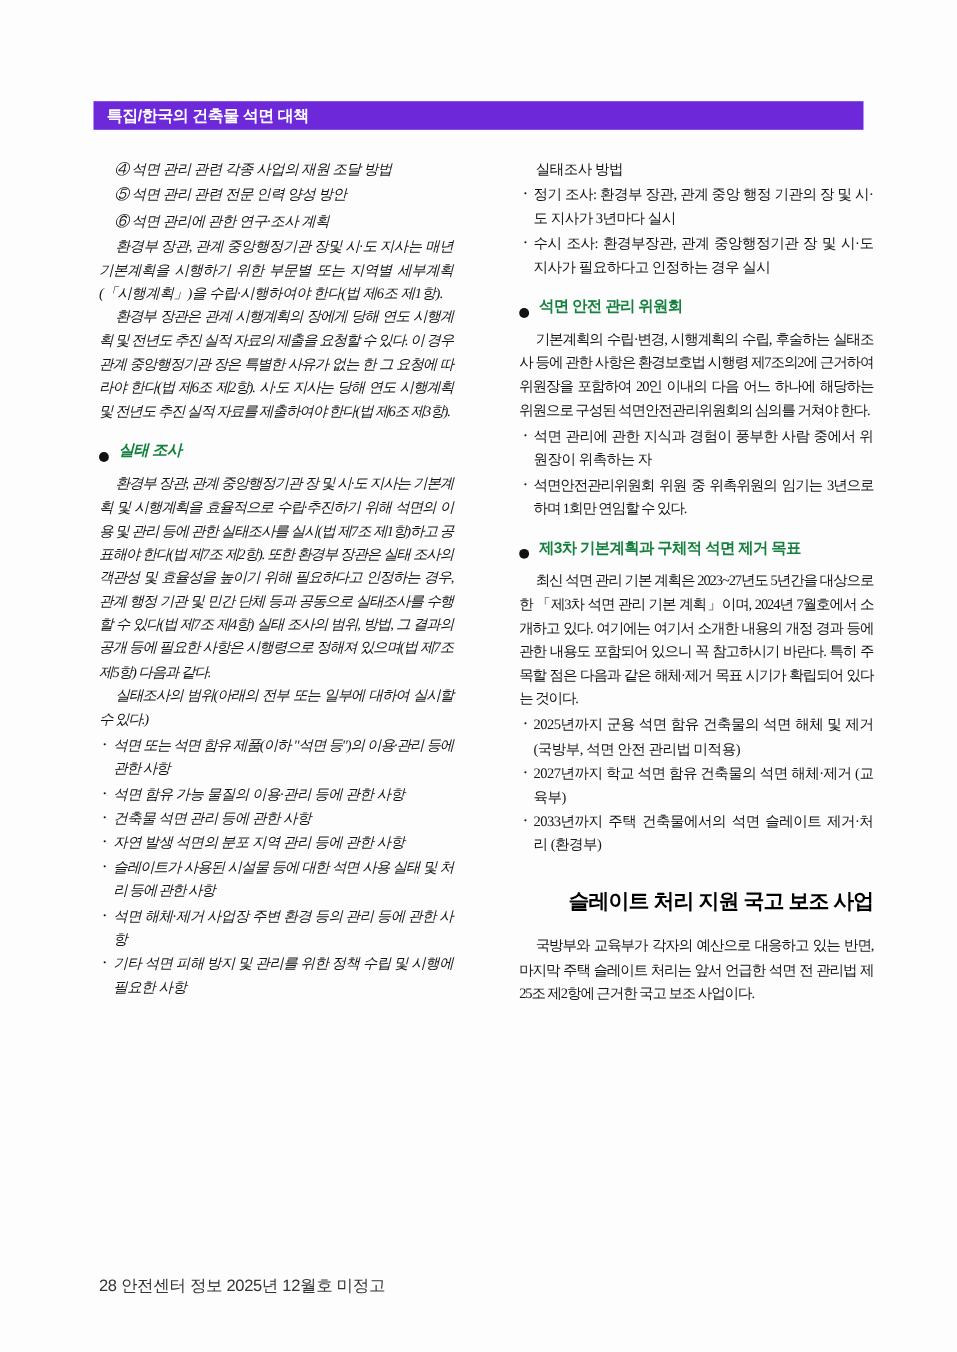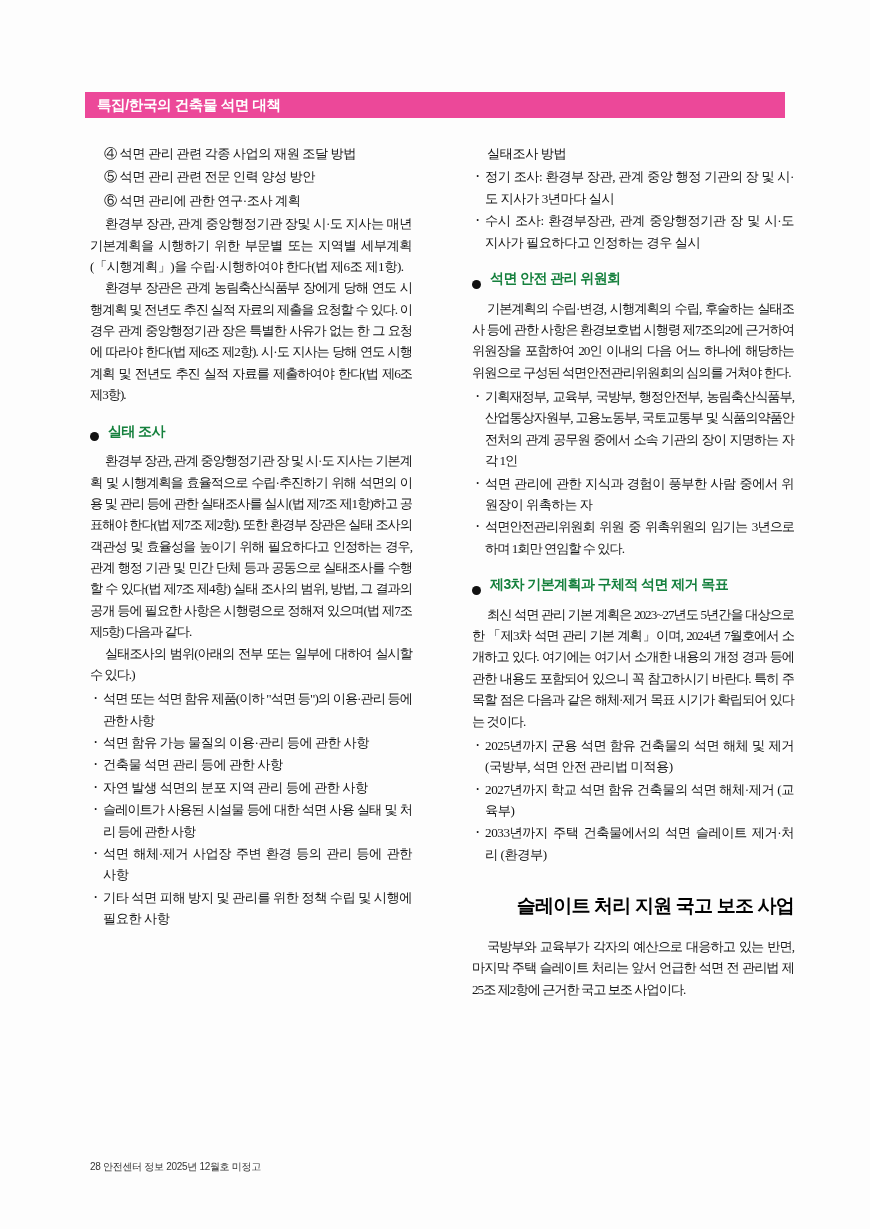--- a/index.html
+++ b/index.html
@@ -28,7 +28,7 @@
     top: 92px;
     width: 700px;
     height: 26px;
-    background: #ec4899;
+    background: #6d28d9;
     color: #ffffff;
   }
   .header-bar .header-text {

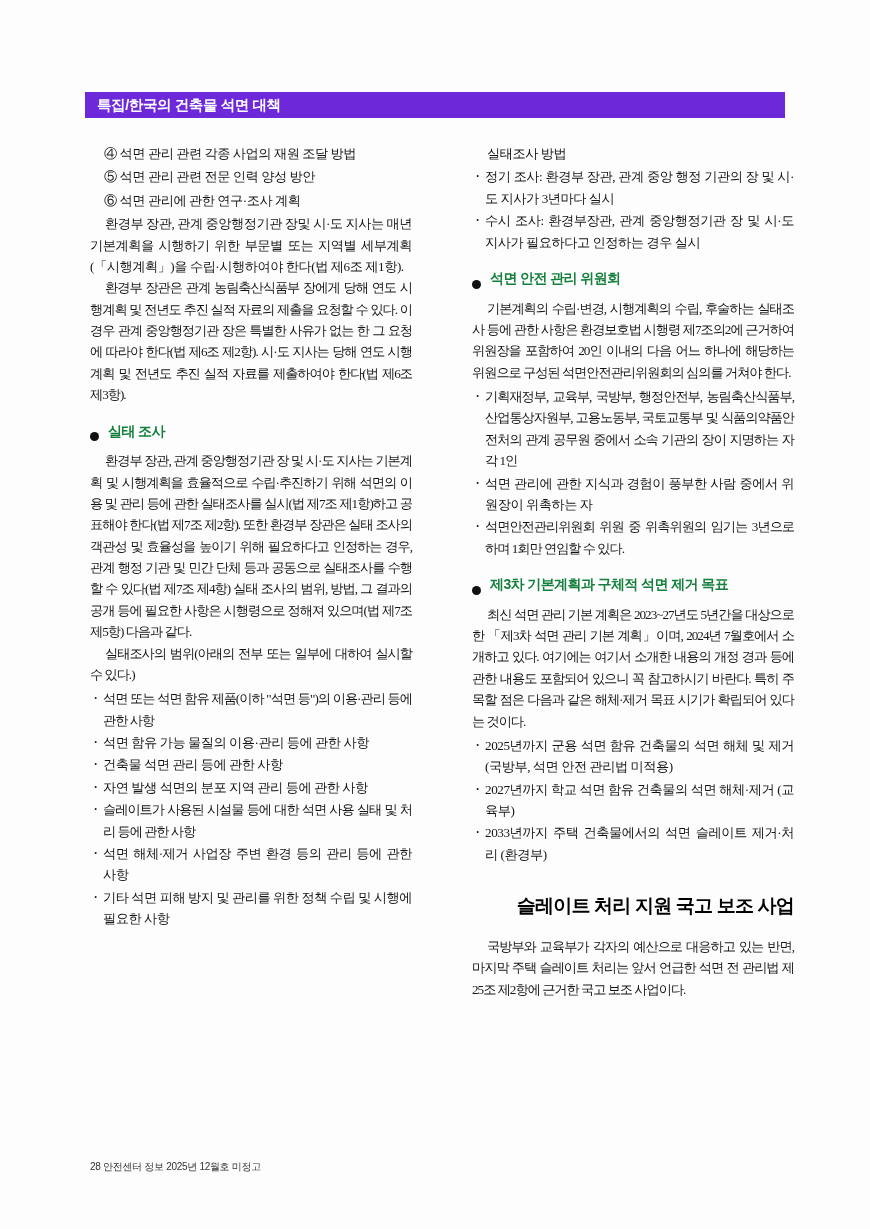--- a/index.html
+++ b/index.html
@@ -52,7 +52,7 @@
     letter-spacing: -0.45px;
     color: #141414;
   }
-  .col-left { left: 90px; }
+  .col-left { left: 90px; font-style: italic; }
   .col-right { left: 472px; }
 
   p {

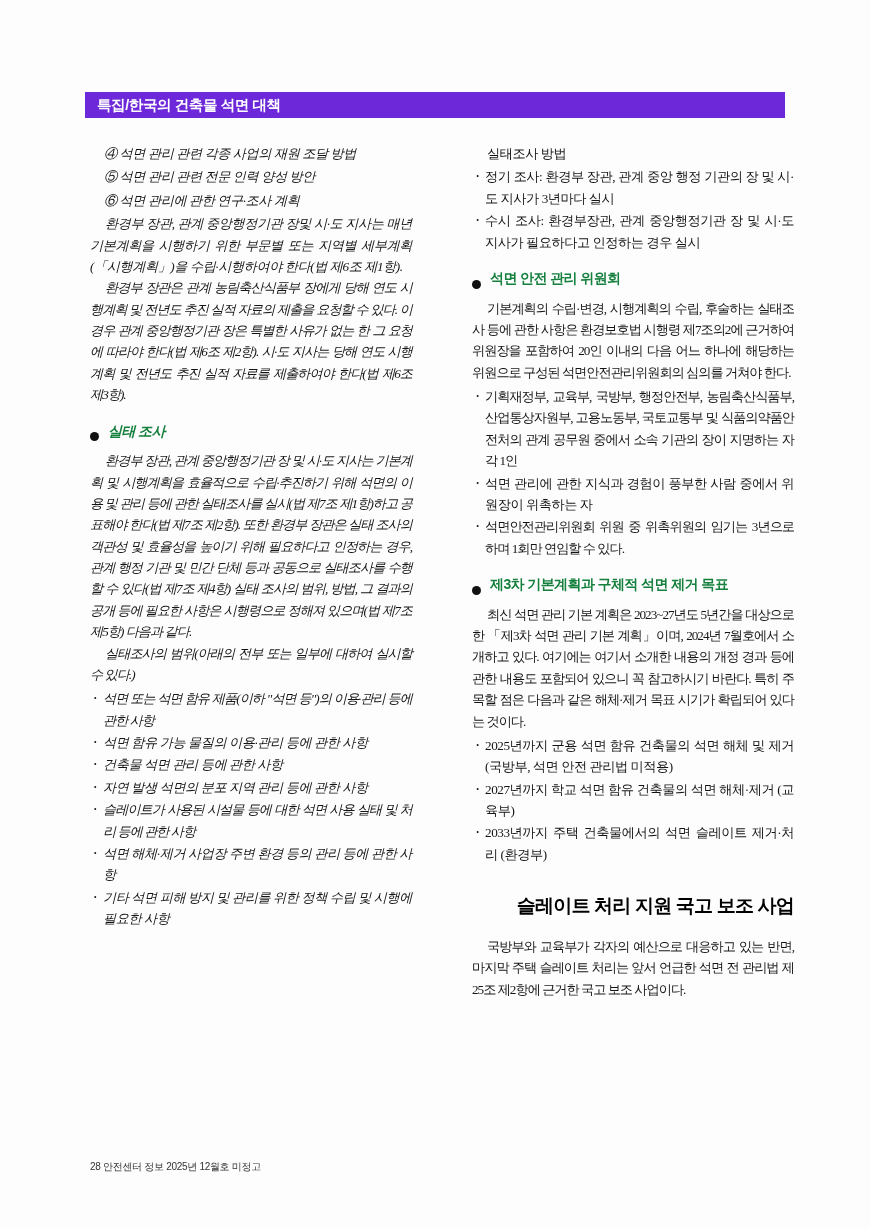--- a/index.html
+++ b/index.html
@@ -152,7 +152,7 @@
     </div>
 
     <p class="indent para">환경부 장관, 관계 중앙행정기관 장및 시·도 지사는 매년 기본계획을 시행하기 위한 부문별 또는 지역별 세부계획(「시행계획」)을 수립·시행하여야 한다(법 제6조 제1항).</p>
-    <p class="indent para tight">환경부 장관은 관계 농림축산식품부 장에게 당해 연도 시행계획 및 전년도 추진 실적 자료의 제출을 요청할 수 있다. 이 경우 관계 중앙행정기관 장은 특별한 사유가 없는 한 그 요청에 따라야 한다(법 제6조 제2항). 시·도 지사는 당해 연도 시행계획 및 전년도 추진 실적 자료를 제출하여야 한다(법 제6조 제3항).</p>
+    <p class="indent para tight">환경부 장관은 관계 시행계획의 장에게 당해 연도 시행계획 및 전년도 추진 실적 자료의 제출을 요청할 수 있다. 이 경우 관계 중앙행정기관 장은 특별한 사유가 없는 한 그 요청에 따라야 한다(법 제6조 제2항). 시·도 지사는 당해 연도 시행계획 및 전년도 추진 실적 자료를 제출하여야 한다(법 제6조 제3항).</p>
 
     <div class="sec-head">
       <span class="dot"></span>

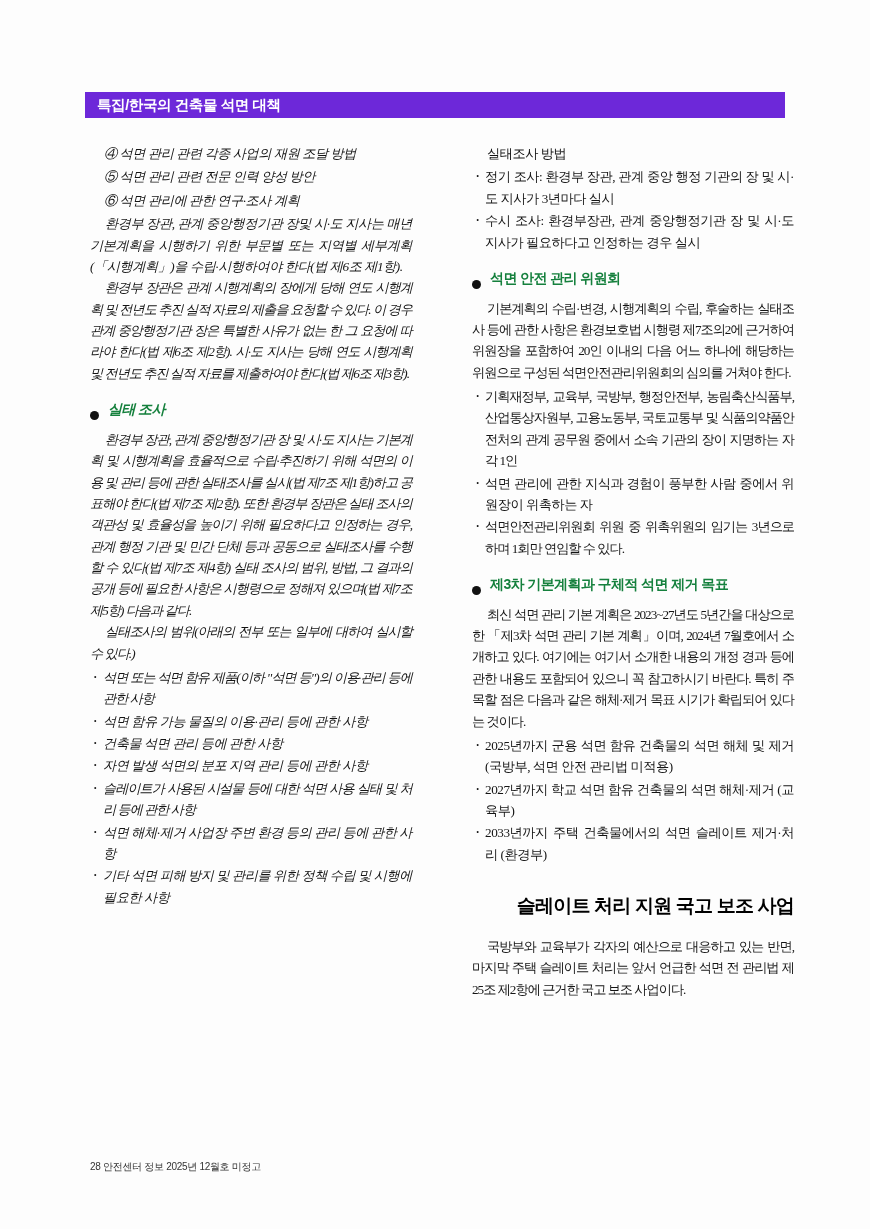--- a/index.html
+++ b/index.html
@@ -191,7 +191,6 @@
     <p class="indent para tight">기본계획의 수립·변경, 시행계획의 수립, 후술하는 실태조사 등에 관한 사항은 환경보호법 시행령 제7조의2에 근거하여 위원장을 포함하여 20인 이내의 다음 어느 하나에 해당하는 위원으로 구성된 석면안전관리위원회의 심의를 거쳐야 한다.</p>
 
     <div style="margin-top:3px;">
-      <p class="bullet tight">기획재정부, 교육부, 국방부, 행정안전부, 농림축산식품부, 산업통상자원부, 고용노동부, 국토교통부 및 식품의약품안전처의 관계 공무원 중에서 소속 기관의 장이 지명하는 자 각 1인</p>
       <p class="bullet">석면 관리에 관한 지식과 경험이 풍부한 사람 중에서 위원장이 위촉하는 자</p>
       <p class="bullet tight">석면안전관리위원회 위원 중 위촉위원의 임기는 3년으로 하며 1회만 연임할 수 있다.</p>
     </div>

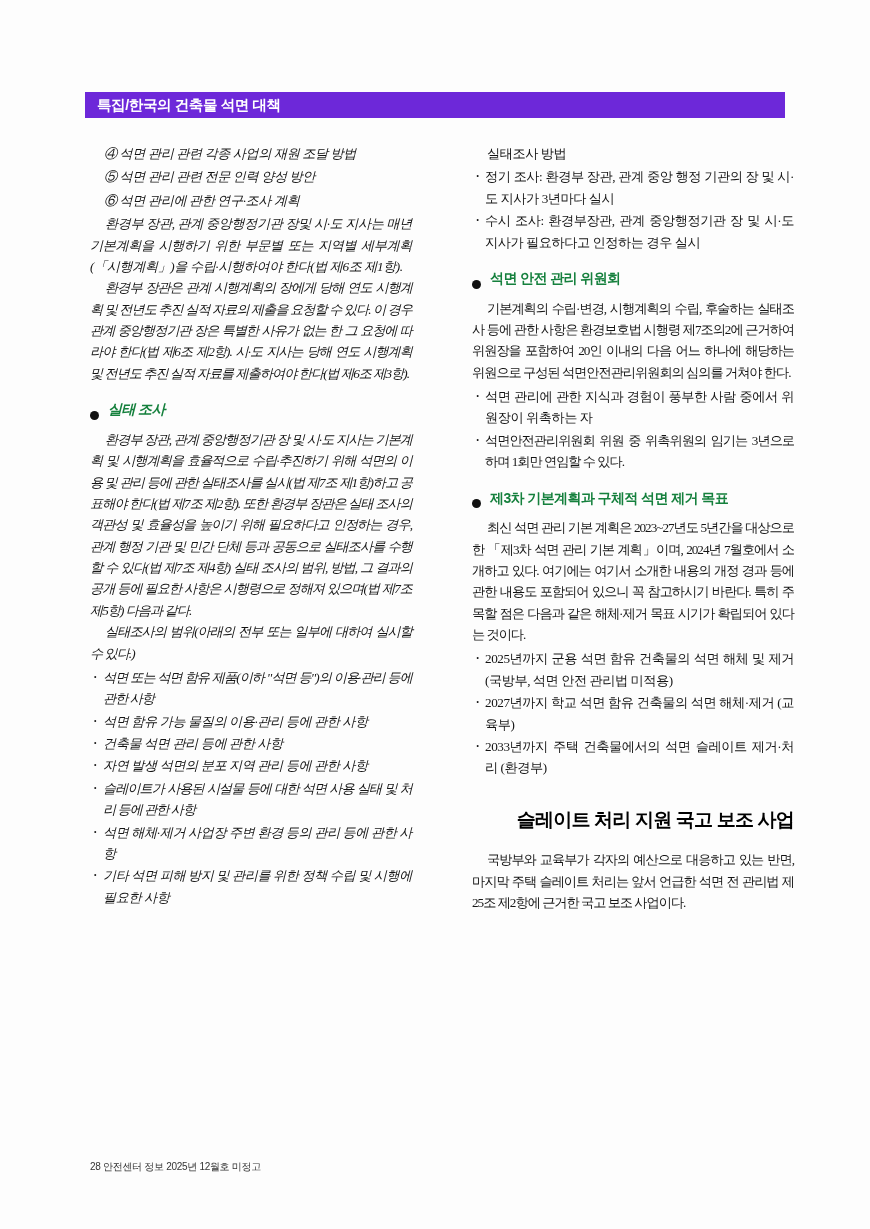--- a/index.html
+++ b/index.html
@@ -128,7 +128,7 @@
     left: 90px;
     top: 1160px;
     font-family: "Liberation Sans", sans-serif;
-    font-size: 10px;
+    font-size: 15px;
     color: #333;
     letter-spacing: -0.3px;
   }

